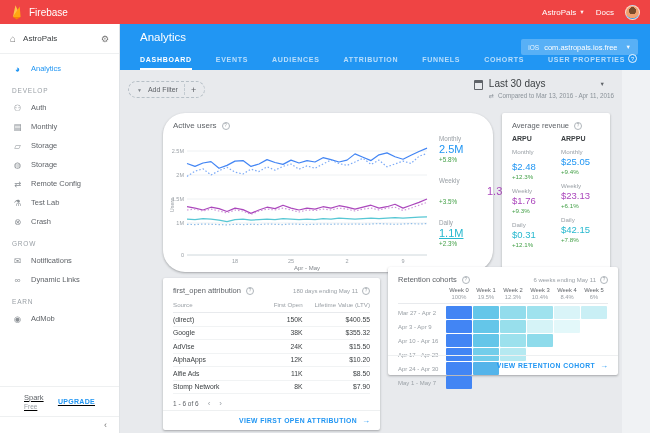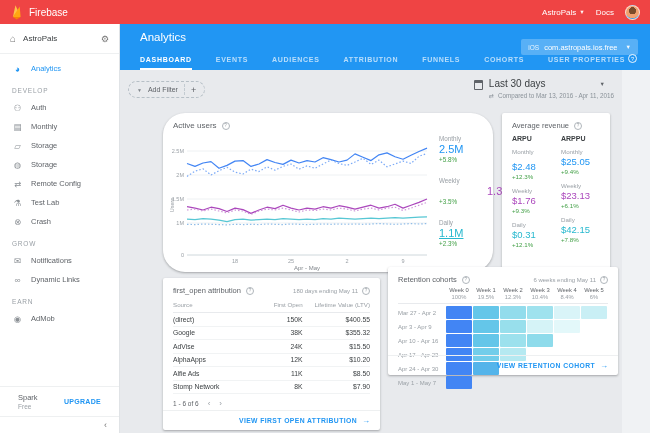--- a/index.html
+++ b/index.html
@@ -29,7 +29,7 @@
   .nav-item.active .nav-icon, .nav-item.active .nav-label { color:#2196f3; }
   .nav-section { font-size:6.5px; color:#9aa0a6; letter-spacing:.8px; margin:9px 0 4px 12px; }
   .sidebar-bottom { position:absolute; bottom:0; left:0; right:0; background:#fff; }
-  .plan-row { border-top:1px solid #eef0f1; display:flex; align-items:center; padding:6px 18px; }
+  .plan-row { border-top:1px solid #eef0f1; display:flex; align-items:center; padding:6px 24px;text-decoration:underline; }
   .plan-name { font-size:7.5px; color:#5f6368; }
   .plan-tier { font-size:6.5px; color:#9aa0a6; margin-top:1px; }
   .upgrade { margin-left:auto; font-size:7px; font-weight:bold; color:#2196f3; letter-spacing:.3px; cursor:pointer; }

